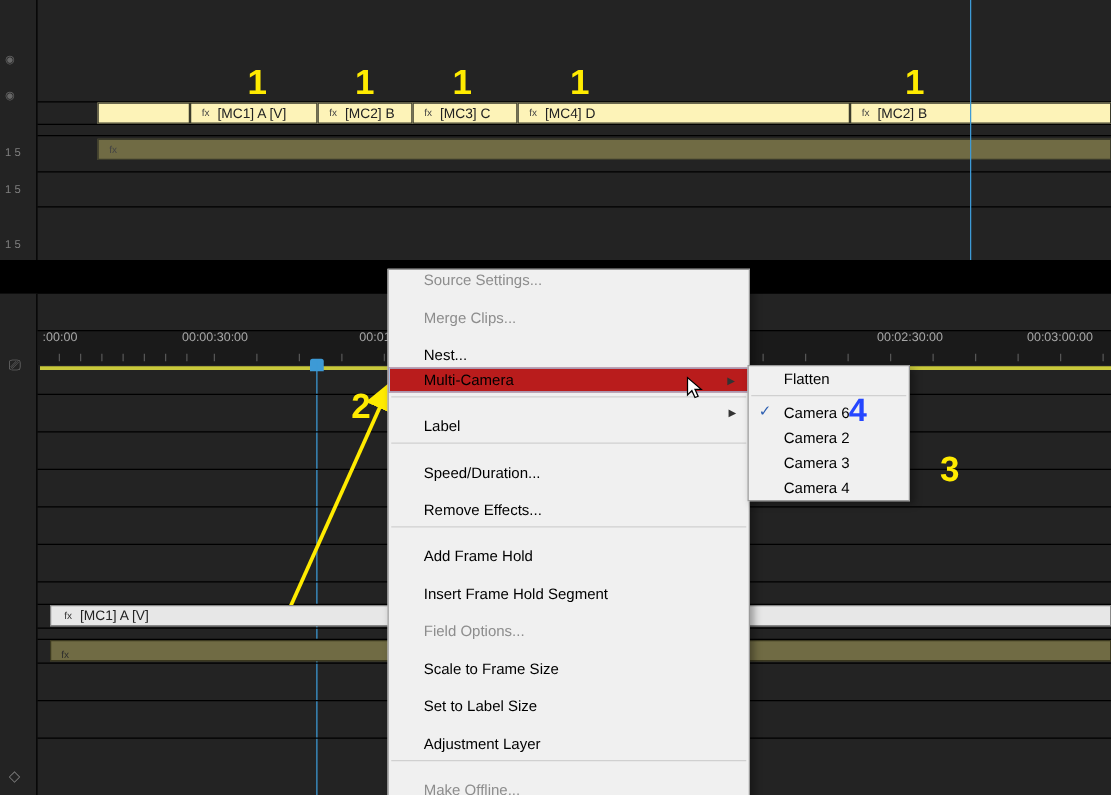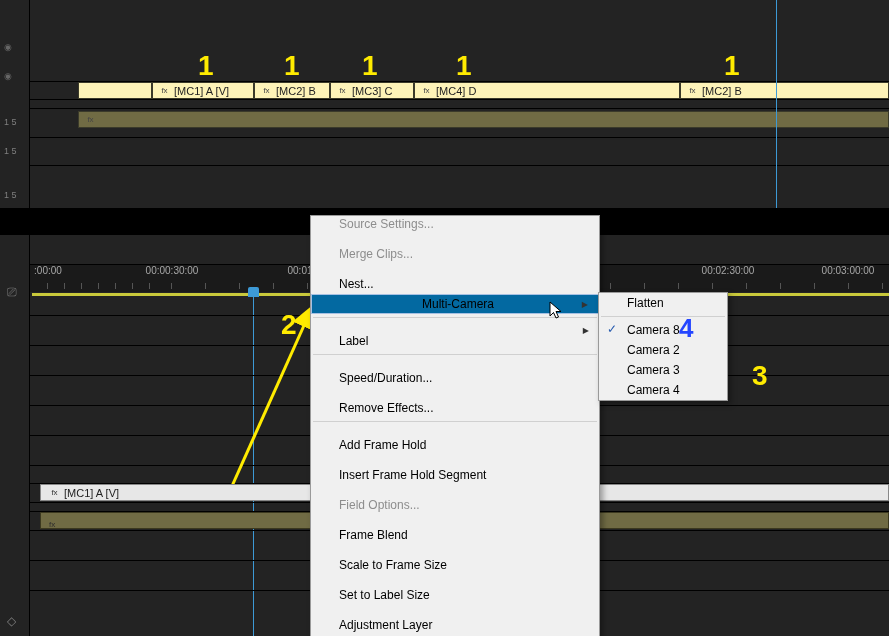--- a/index.html
+++ b/index.html
@@ -124,7 +124,7 @@
     padding: 13px 22px 3px 28px; color: #000; cursor: default; position: relative;
   }
   .context-menu .item.disabled { color: #8d8d8d; }
-  .context-menu .item.hovered { background: #0369a1; border:1px solid #a7c1e3; padding:2px 21px 2px 27px;text-align:center; }
+  .context-menu .item.hovered { background: #b91c1c; border:1px solid #a7c1e3; padding:2px 21px 2px 27px; }
   .context-menu .item.submenu::after {
     content: "▶"; font-size: 8px; color:#333; position: absolute; right: 10px; top: 5px;
   }

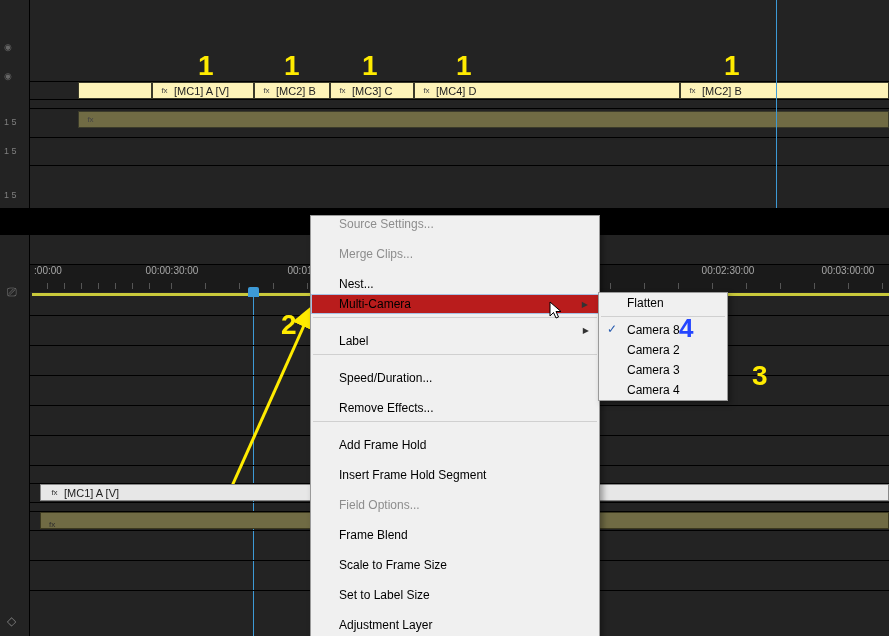--- a/index.html
+++ b/index.html
@@ -316,7 +316,7 @@
 <div class="submenu-panel">
   <div class="item">Flatten</div>
   <hr>
-  <div class="item check">Camera 8</div>
+  <div class="item check">Camera 6</div>
   <div class="item">Camera 2</div>
   <div class="item">Camera 3</div>
   <div class="item">Camera 4</div>

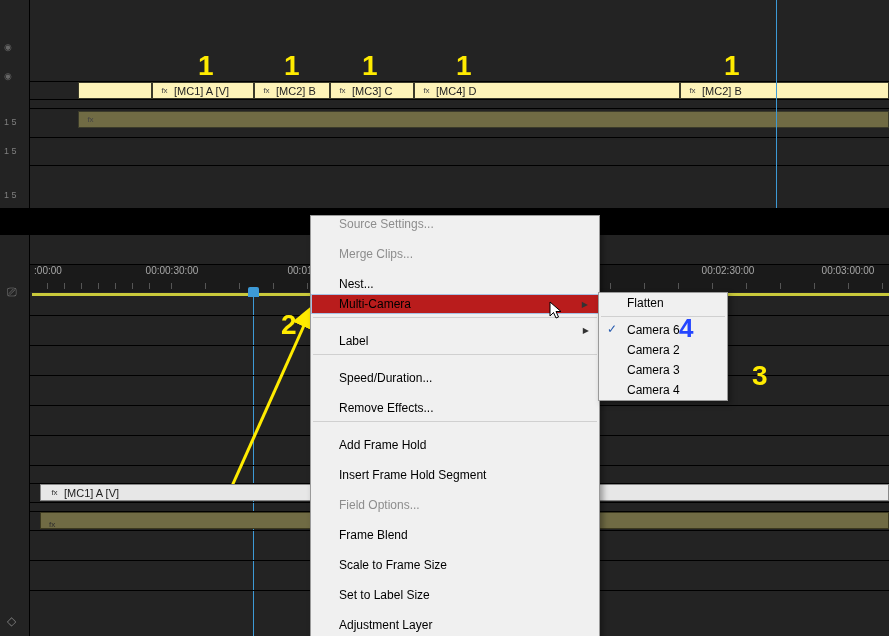--- a/index.html
+++ b/index.html
@@ -305,7 +305,6 @@
   <div class="item">Add Frame Hold</div>
   <div class="item">Insert Frame Hold Segment</div>
   <div class="item disabled">Field Options...</div>
-  <div class="item">Frame Blend</div>
   <div class="item">Scale to Frame Size</div>
   <div class="item">Set to Label Size</div>
   <div class="item">Adjustment Layer</div>

